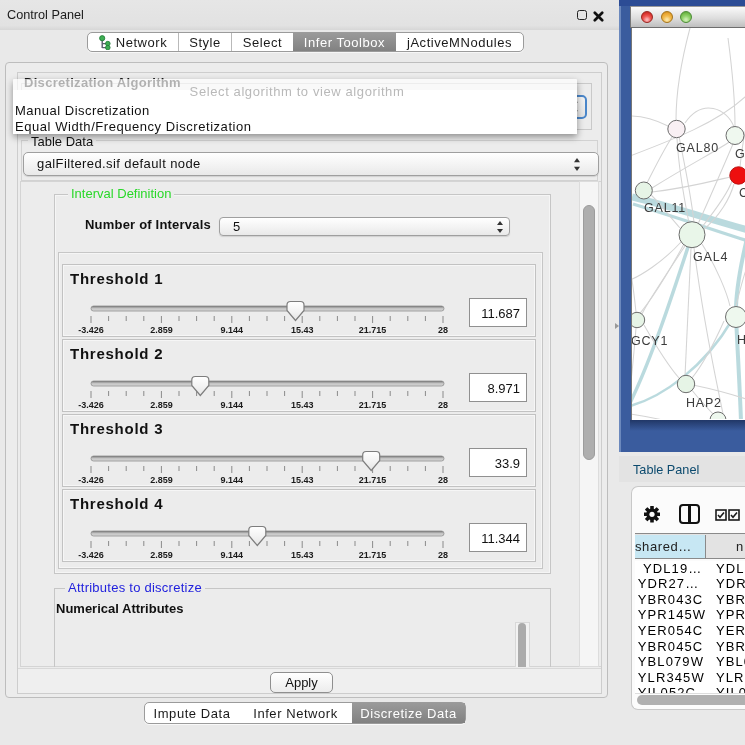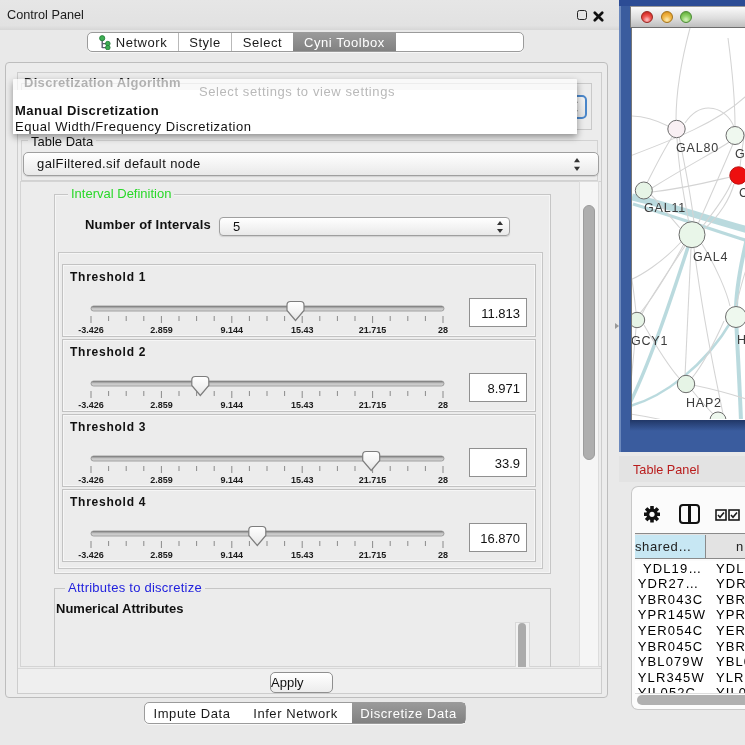--- a/index.html
+++ b/index.html
@@ -41,7 +41,7 @@
   <div class="seg" style="width:52px">Style</div>
   <div style="width:1px;background:#b9b9b9"></div>
   <div class="seg" style="width:61px">Select</div>
-  <div class="seg segdark" style="width:103px">Cyni Toolbox</div>
+  <div class="seg segdark" style="width:103px">Infer Toolbox</div>
 </div>
 
 <div class="abs" style="left:5px;top:62px;width:603px;height:636px;background:#ececec;border:1px solid #bdbdbd;border-radius:4px"></div>

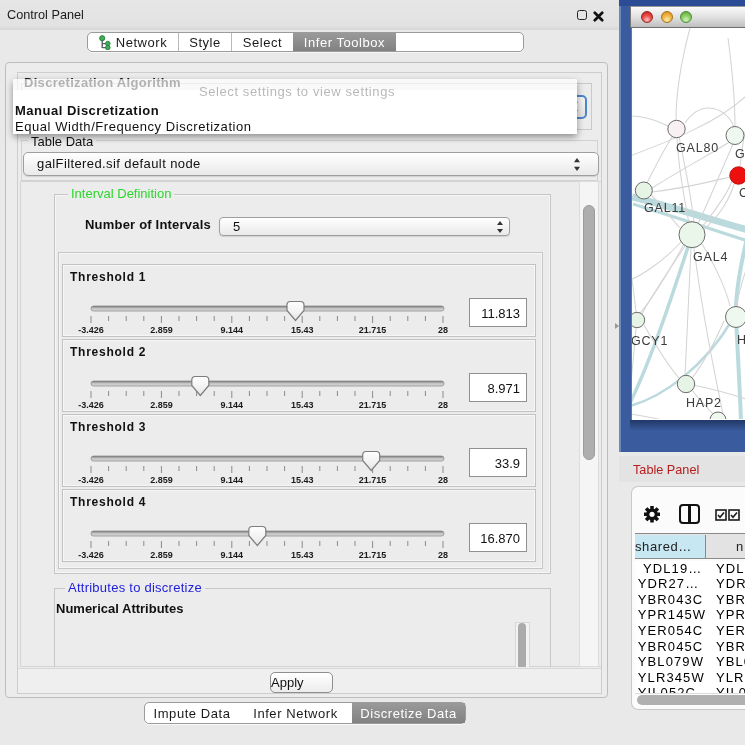--- a/index.html
+++ b/index.html
@@ -42,6 +42,7 @@
   <div style="width:1px;background:#b9b9b9"></div>
   <div class="seg" style="width:61px">Select</div>
   <div class="seg segdark" style="width:103px">Infer Toolbox</div>
+  <div class="seg" style="flex:1;border-radius:0 4px 4px 0">jActiveMNodules</div>
 </div>
 
 <div class="abs" style="left:5px;top:62px;width:603px;height:636px;background:#ececec;border:1px solid #bdbdbd;border-radius:4px"></div>

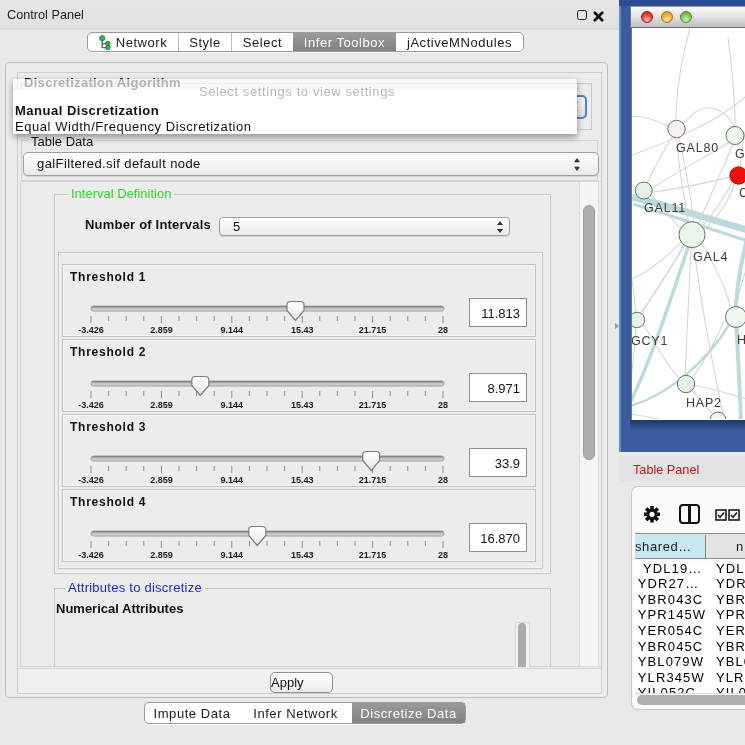--- a/index.html
+++ b/index.html
@@ -419,7 +419,7 @@
 
 <div class="abs" style="left:13px;top:79px;width:564px;height:55px;background:rgba(255,255,255,0.66);box-shadow:0 3px 7px rgba(0,0,0,0.4);border-radius:1px"></div>
 <div class="abs" style="left:13px;top:90px;width:564px;height:44px;background:#fff"></div>
-<div class="abs" style="left:0;top:84px;width:594px;text-align:center;color:#b9b9b9;font-size:13px;letter-spacing:0.6px">Select settings to view settings</div>
+<div class="abs" style="left:0;top:84px;width:594px;text-align:center;color:#b9b9b9;font-size:13px;letter-spacing:0.6px">Select algorithm to view algorithm</div>
 <div class="abs" style="left:15px;top:103px;font-weight:bold;font-size:13px;letter-spacing:0.5px">Manual Discretization</div>
 <div class="abs" style="left:15px;top:119px;font-size:13px;letter-spacing:0.55px">Equal Width/Frequency Discretization</div>
 

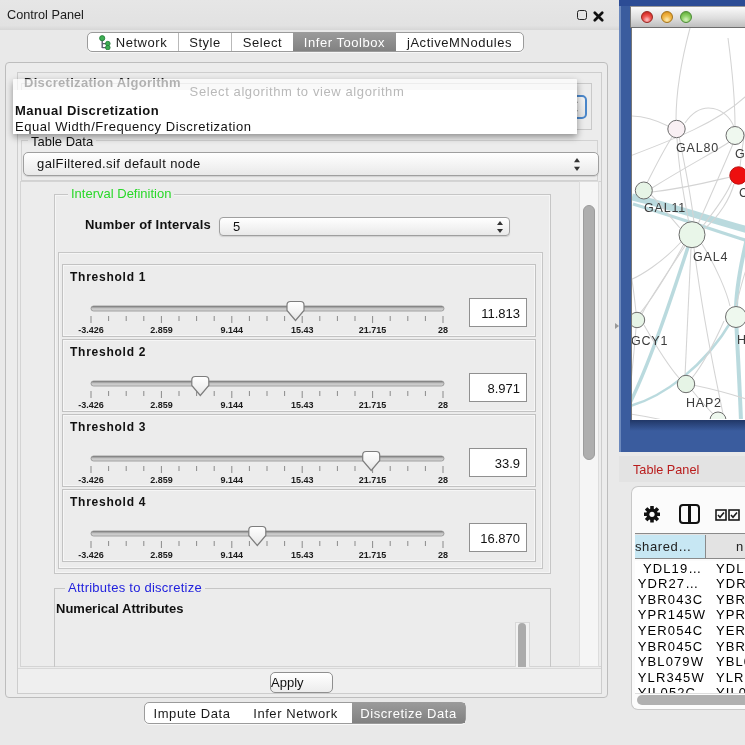--- a/index.html
+++ b/index.html
@@ -420,7 +420,7 @@
 <div class="abs" style="left:13px;top:79px;width:564px;height:55px;background:rgba(255,255,255,0.66);box-shadow:0 3px 7px rgba(0,0,0,0.4);border-radius:1px"></div>
 <div class="abs" style="left:13px;top:90px;width:564px;height:44px;background:#fff"></div>
 <div class="abs" style="left:0;top:84px;width:594px;text-align:center;color:#b9b9b9;font-size:13px;letter-spacing:0.6px">Select algorithm to view algorithm</div>
-<div class="abs" style="left:15px;top:103px;font-weight:bold;font-size:13px;letter-spacing:0.5px">Manual Discretization</div>
+<div class="abs" style="left:15px;top:103px;font-weight:normal;font-size:13px;letter-spacing:0.5px">Manual Discretization</div>
 <div class="abs" style="left:15px;top:119px;font-size:13px;letter-spacing:0.55px">Equal Width/Frequency Discretization</div>
 
 </body></html>

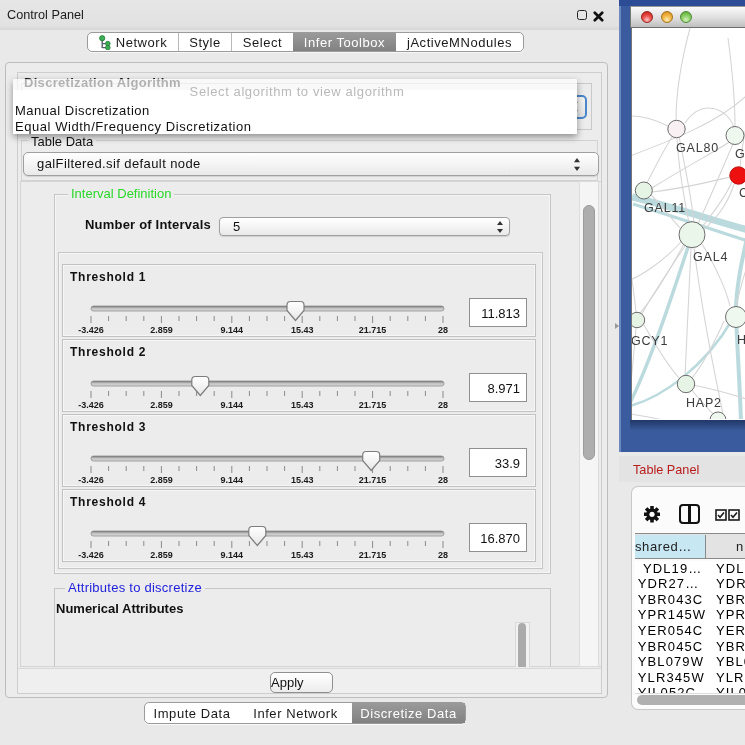--- a/index.html
+++ b/index.html
@@ -12,7 +12,7 @@
 .grouptitle{position:absolute;background:#ececec;padding:0 3px;line-height:13px}
 .combo{position:absolute;border:1px solid #9f9f9f;border-radius:5px;background:linear-gradient(#ffffff,#f2f2f2 60%,#e9e9e9);box-shadow:0 1px 1px rgba(0,0,0,0.12)}
 .thpanel{position:absolute;left:42px;width:474px;height:73px;border:1px solid #c2c2c2;box-shadow:inset 0 0 0 1px #f6f6f6;background:#ececec}
-.thtitle{position:absolute;left:7px;top:5px;font-weight:bold;font-size:12px;letter-spacing:0.75px}
+.thtitle{position:absolute;left:7px;top:5px;font-weight:bold;font-size:15px;letter-spacing:0.75px}
 .valbox{position:absolute;left:406px;top:33px;width:58px;height:29px;background:#fff;border:1px solid #909090;font-size:13px;text-align:right;line-height:29px;padding-right:6px}
 .ticklabels{position:absolute;left:0;top:60px;width:474px;font-size:9px;font-weight:bold;color:#1a1a1a}
 .ticklabels span{position:absolute;transform:translateX(-50%)}

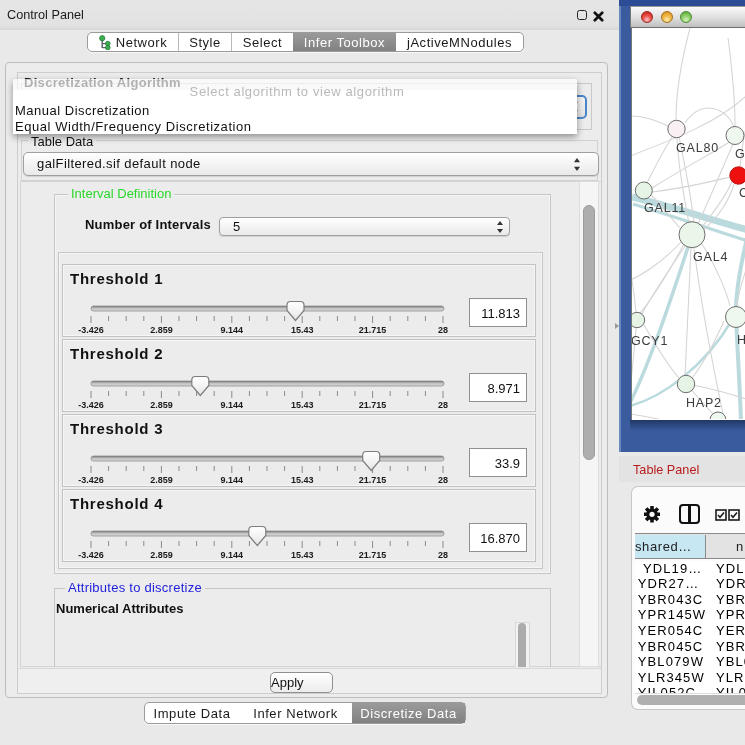--- a/index.html
+++ b/index.html
@@ -128,7 +128,7 @@
         <span style="left:309.6px">21.715</span>
         <span style="left:380px">28</span>
       </div>
-    <div class="valbox">11.813</div>
+    <div class="valbox">11.687</div>
   </div>
   <div class="thpanel" style="top:158px">
     <div class="thtitle">Threshold 2</div>

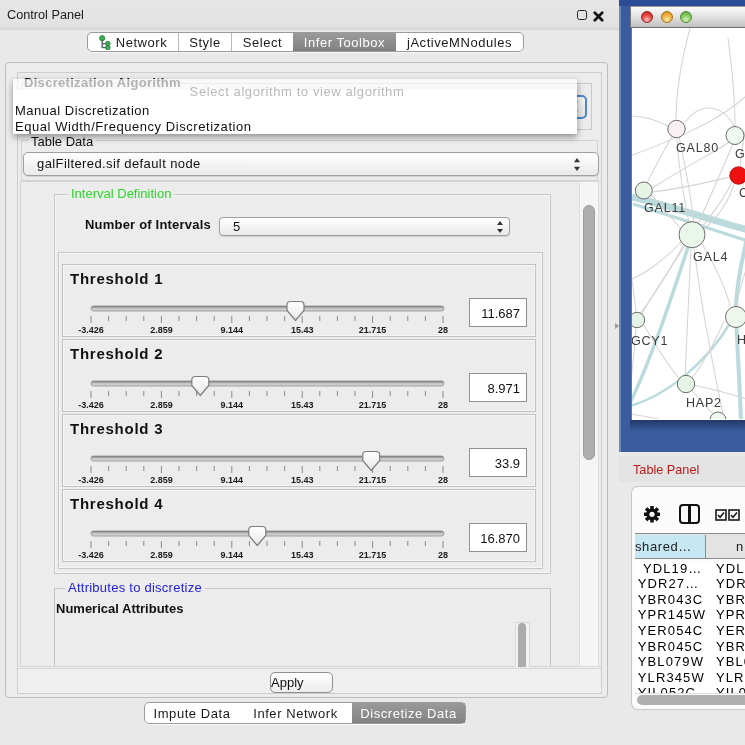--- a/index.html
+++ b/index.html
@@ -369,7 +369,7 @@
 
 <div class="abs" style="left:619px;top:452px;width:126px;height:293px;background:#e9e9e9"></div>
 <div class="abs" style="left:619px;top:456px;width:126px;height:26px;background:#e3e3e3"></div>
-<div class="abs" style="left:633px;top:463px;font-size:12.7px;color:#b91c1c">Table Panel</div>
+<div class="abs" style="left:633px;top:463px;font-size:12.7px;color:#0c4a6e">Table Panel</div>
 <div class="abs" style="left:631px;top:486px;width:114px;height:224px;background:#fbfbfb;border:1px solid #c8c8c8;border-radius:7px 0 0 7px;border-right:none"></div>
 <svg class="abs" style="left:643.5px;top:505.5px" width="16" height="17" viewBox="0 0 16 17">
 <g fill="#111">

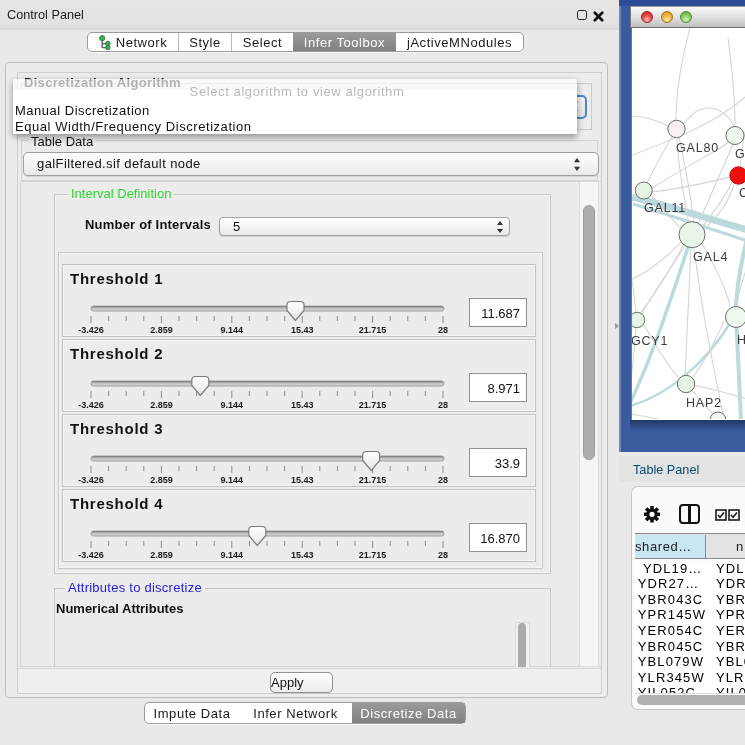--- a/index.html
+++ b/index.html
@@ -275,7 +275,7 @@
         <span style="left:309.6px">21.715</span>
         <span style="left:380px">28</span>
       </div>
-    <div class="valbox">16.870</div>
+    <div class="valbox">11.344</div>
   </div>
 
   <div class="abs" style="left:34px;top:407px;width:497px;height:113px;border:1px solid #c6c6c6"></div>

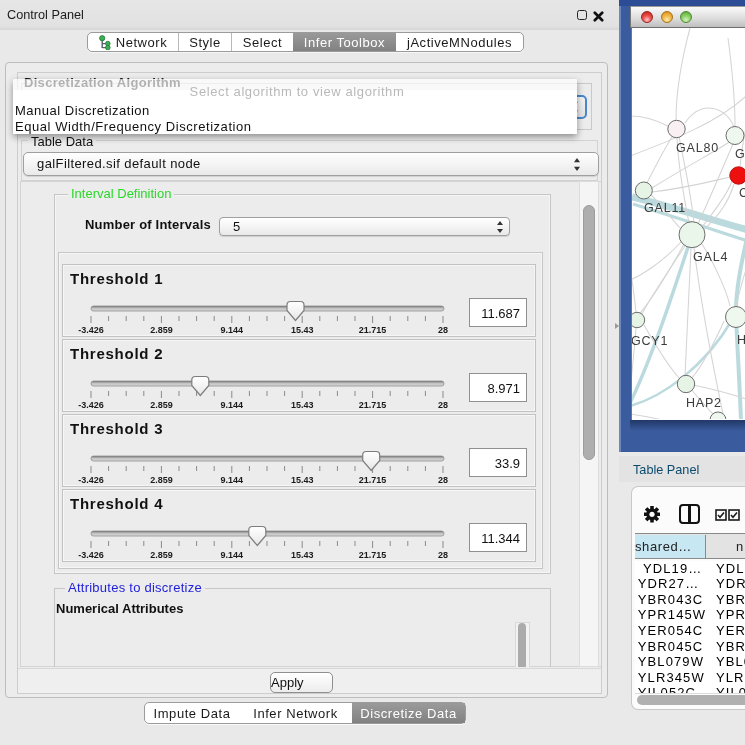--- a/index.html
+++ b/index.html
@@ -289,7 +289,7 @@
 <div class="abs" style="left:583px;top:205px;width:12px;height:255px;background:#aeaeae;border:1px solid #9c9c9c;border-radius:6px"></div>
 
 <div class="abs" style="left:18px;top:668px;width:583px;height:25px;background:#efefef;border-top:1px solid #d8d8d8"></div>
-<div class="abs" style="left:270px;top:672px;width:63px;height:21px;background:linear-gradient(#ffffff,#ececec);border:1px solid #8f8f8f;border-radius:5px;line-height:19px">Apply</div>
+<div class="abs" style="left:270px;top:672px;width:63px;height:21px;background:linear-gradient(#ffffff,#ececec);border:1px solid #8f8f8f;border-radius:5px;text-align:center;line-height:19px">Apply</div>
 
 <div class="abs" style="left:144px;top:702px;width:322px;height:22px;background:#fff;border:1px solid #9b9b9b;border-radius:5px;display:flex;box-shadow:0 1px 0 rgba(255,255,255,0.7)">
   <div class="seg" style="width:94px;border-radius:4px 0 0 4px">Impute Data</div>

